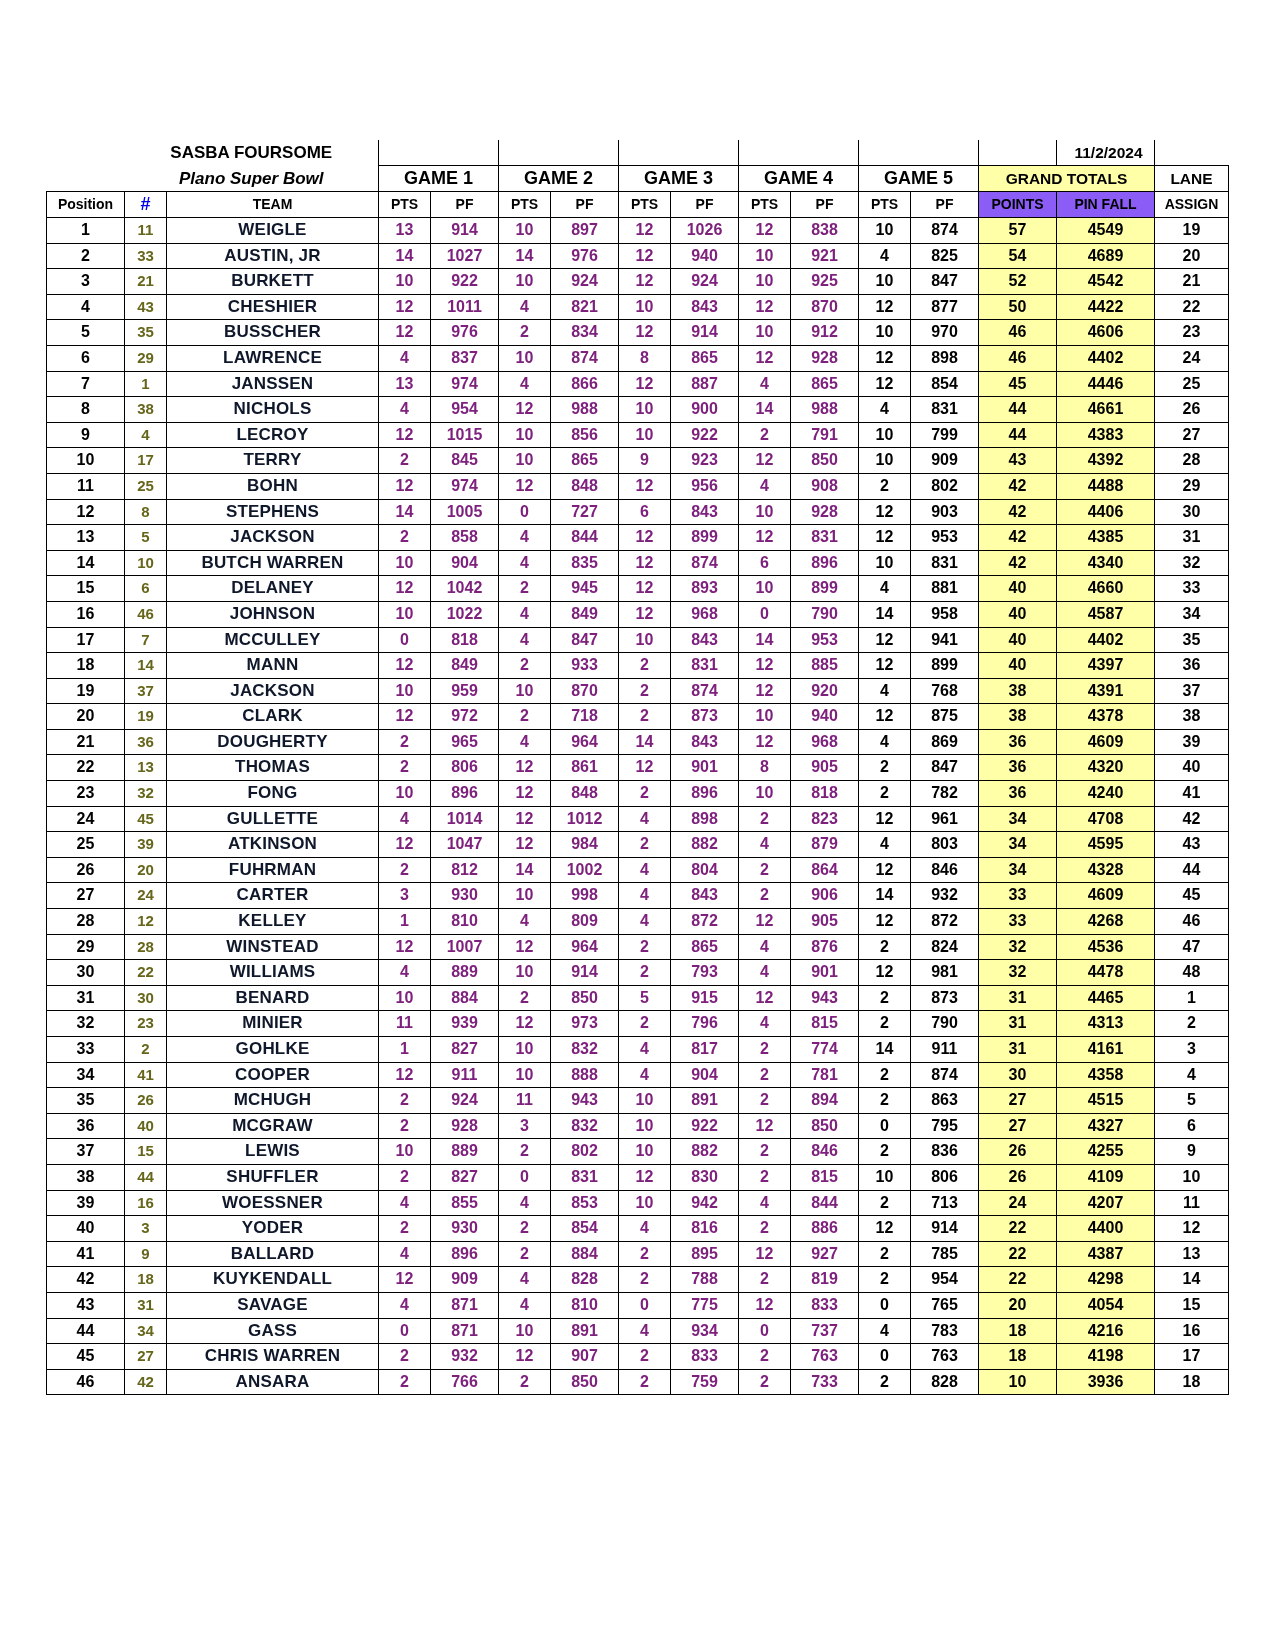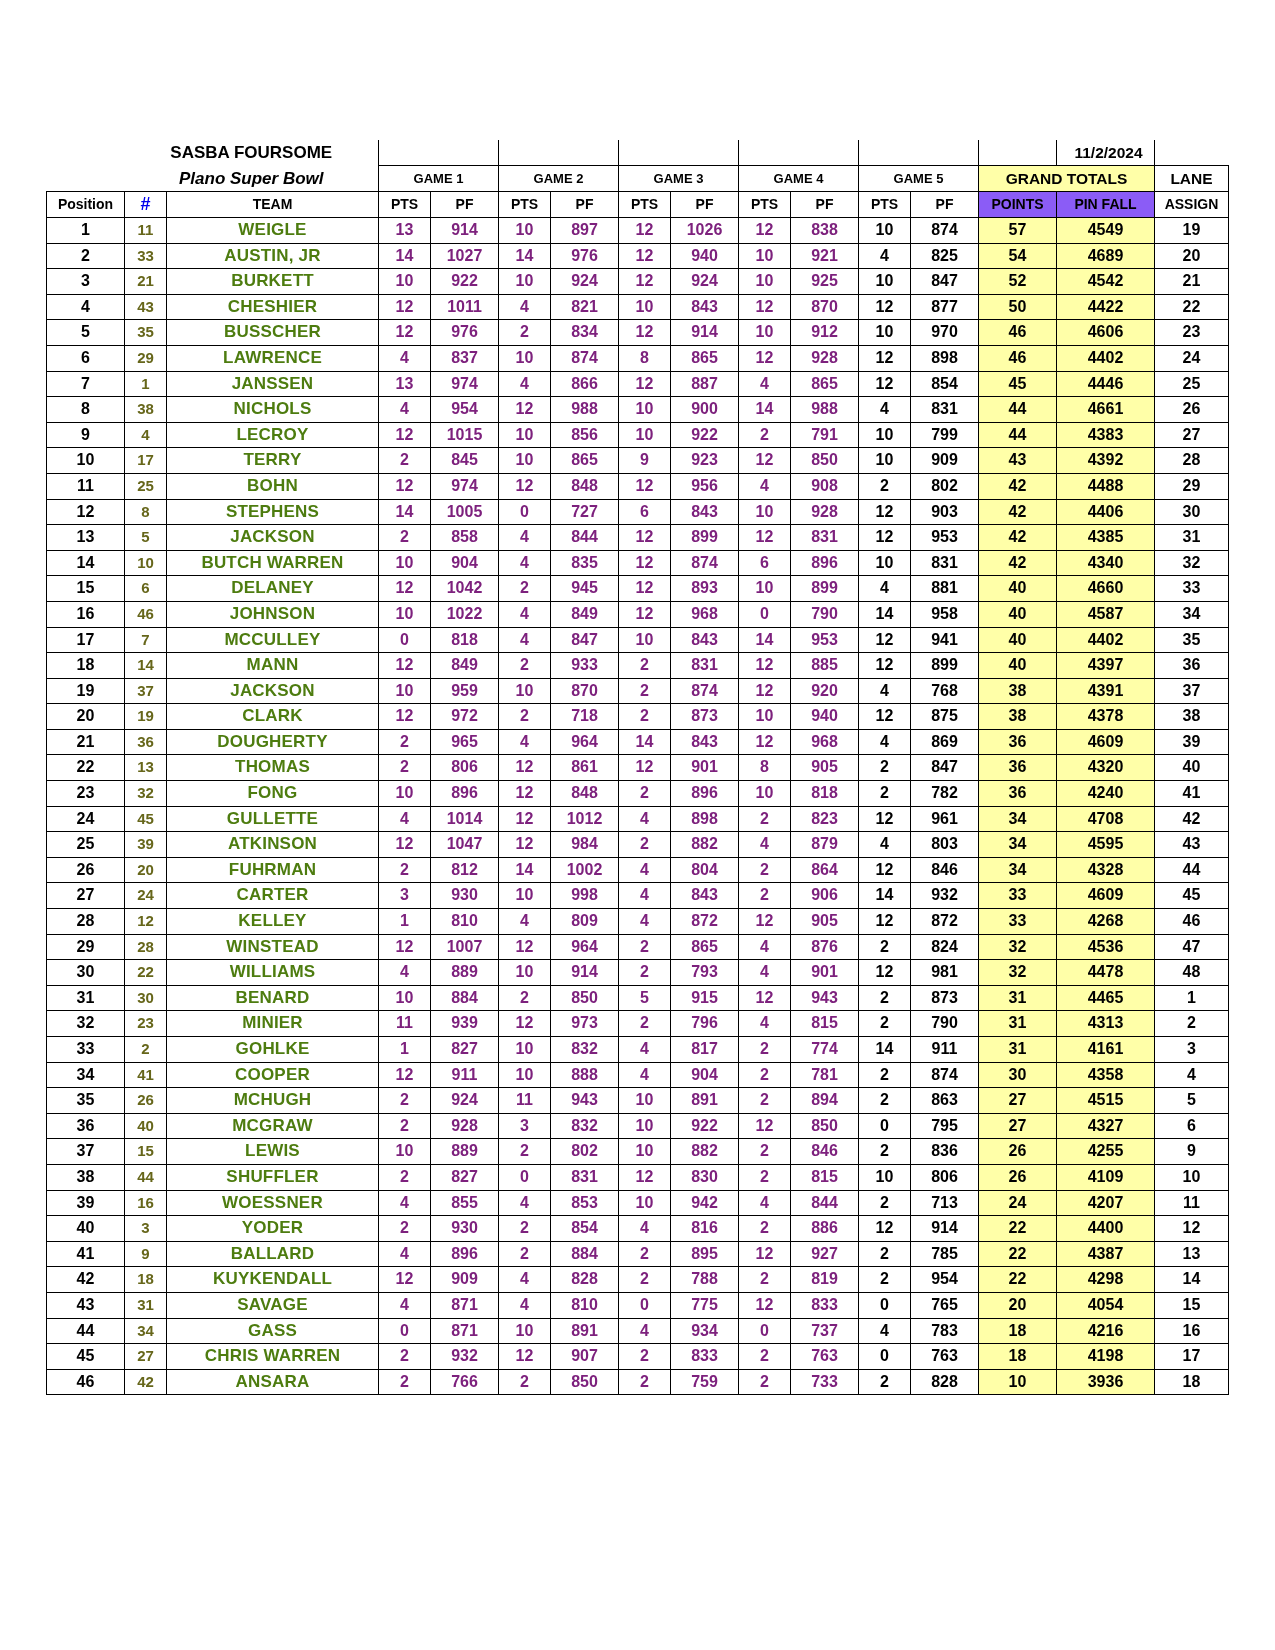--- a/index.html
+++ b/index.html
@@ -76,7 +76,7 @@
     margin-left: 24px;
   }
   .gamehdr {
-    font-size: 13px;
+    font-size: 18px;
     font-weight: bold;
     border-top: 1.6px solid #000 !important;
   }

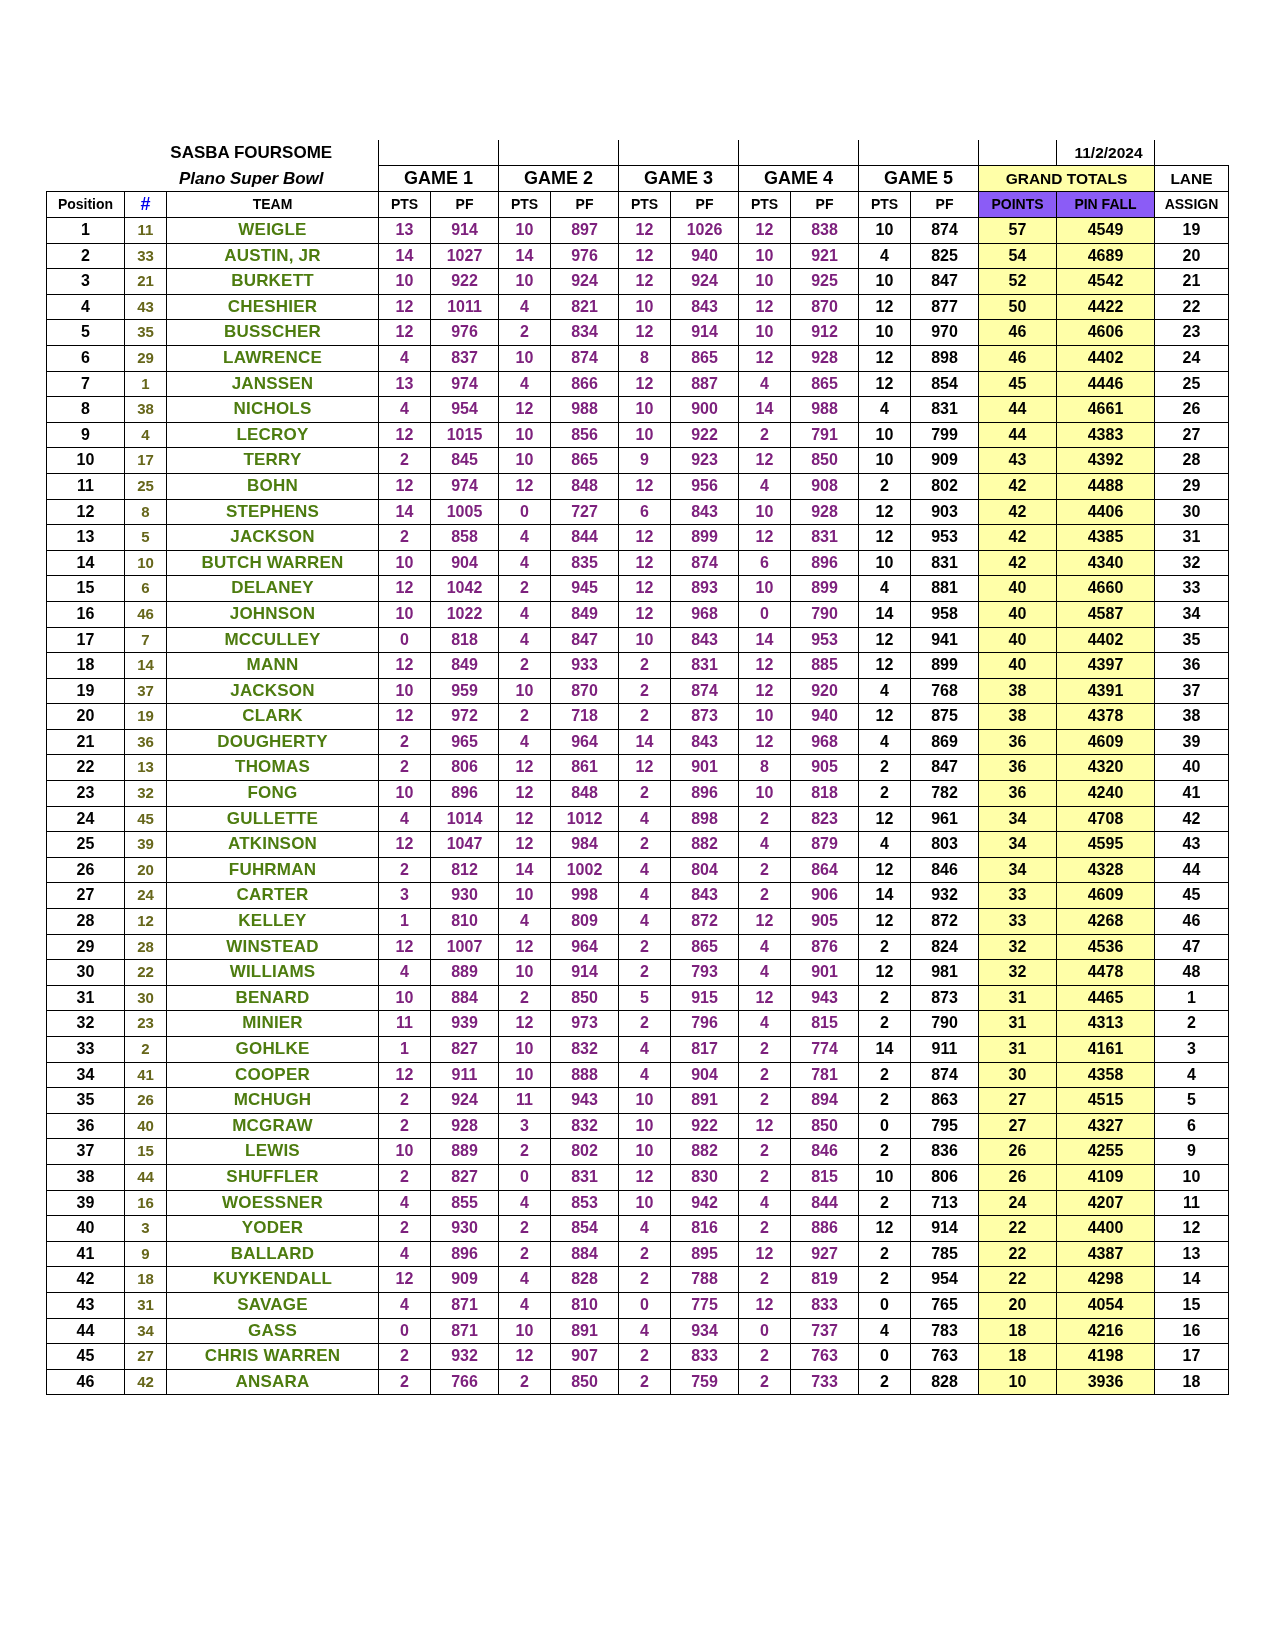--- a/index.html
+++ b/index.html
@@ -99,7 +99,7 @@
   
   .cell-pos    { color: #000000; font-size: 16px; }
   .cell-num    { color: #66661a; font-size: 15px; }
-  .cell-team   { color: #4d7c0f; font-size: 17px; letter-spacing: 0.2px; }
+  .cell-team   { color: #0f172a; font-size: 17px; letter-spacing: 0.2px; }
   .cell-purple { color: #7d217d; font-size: 16px; }
   .cell-black  { color: #000000; font-size: 16px; }
   .cell-yellow { background: #ffffa8; color: #000000; font-size: 16px; }

